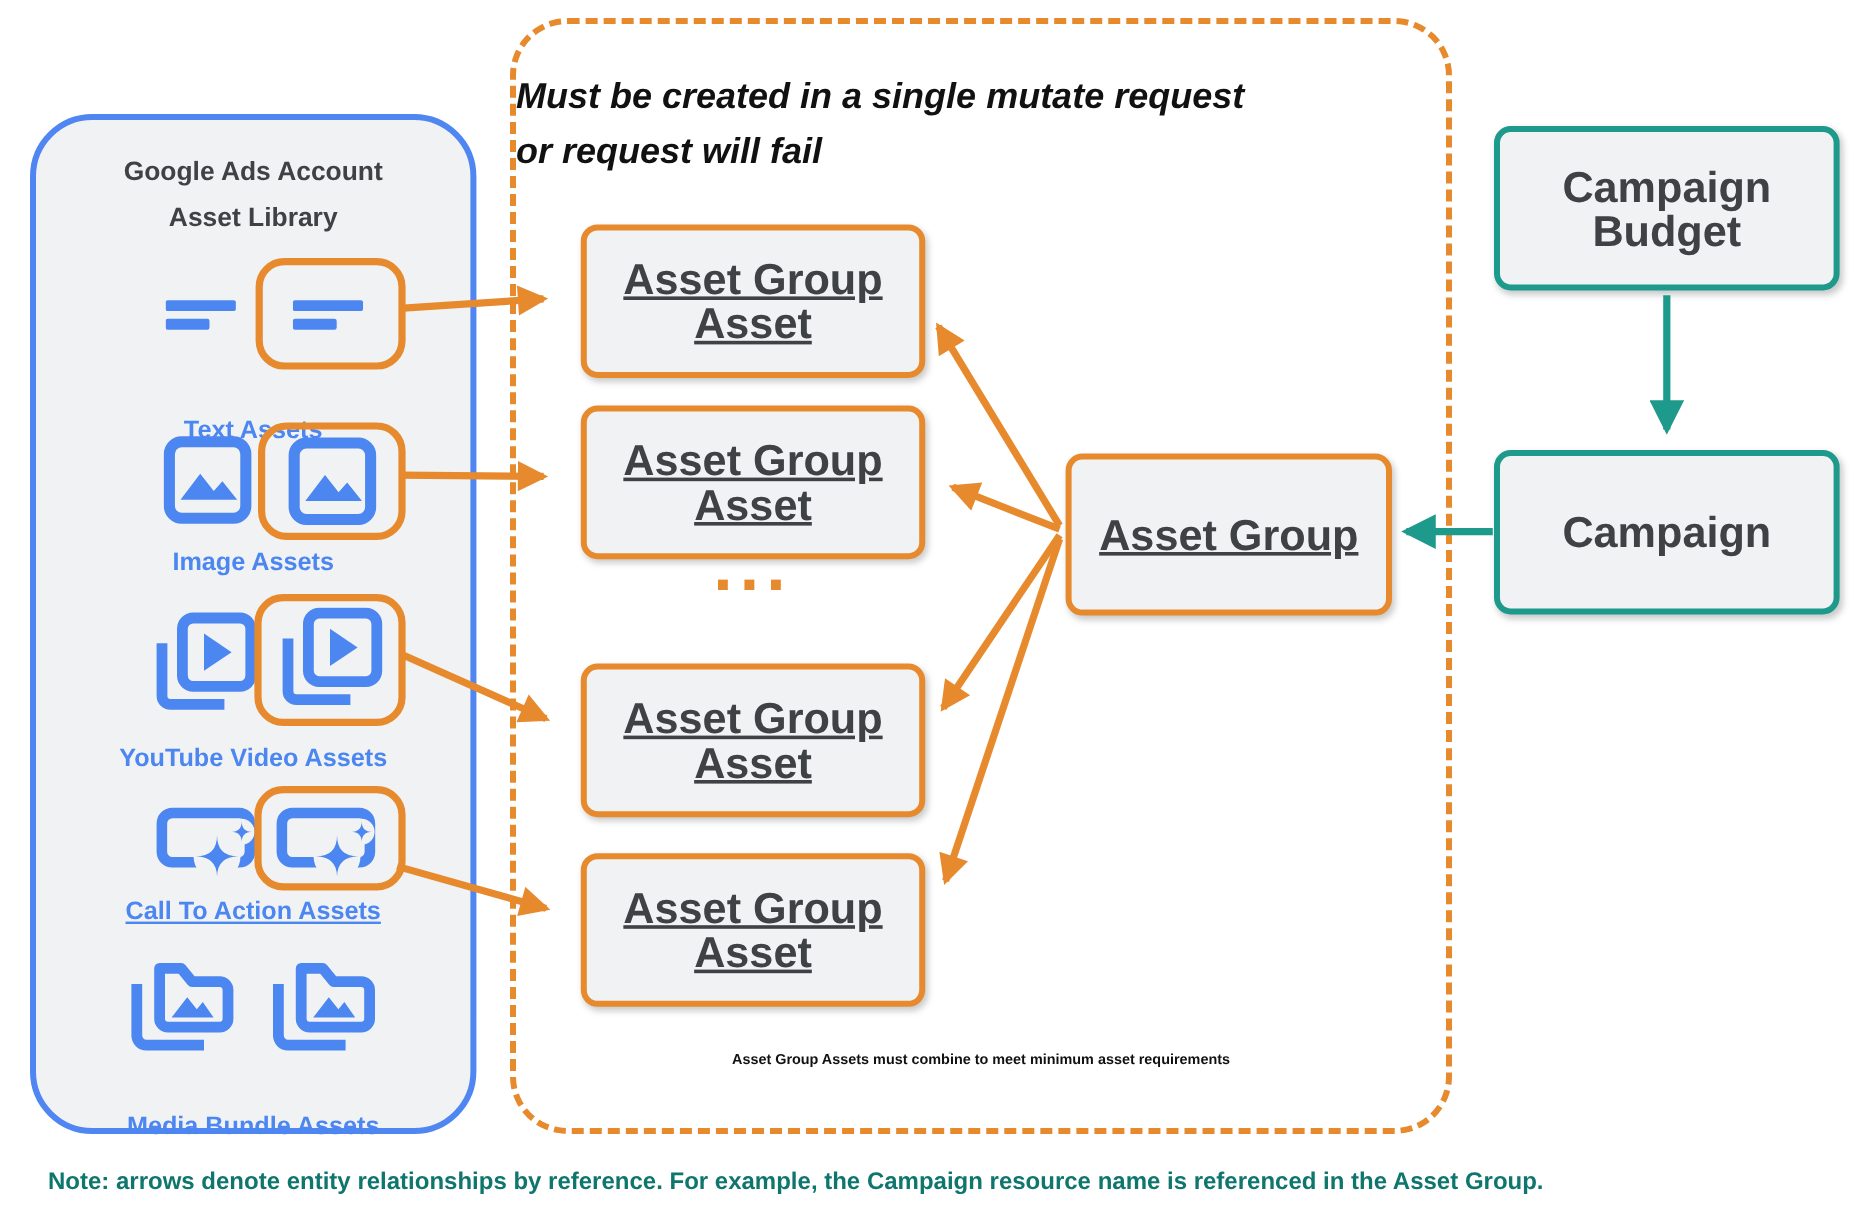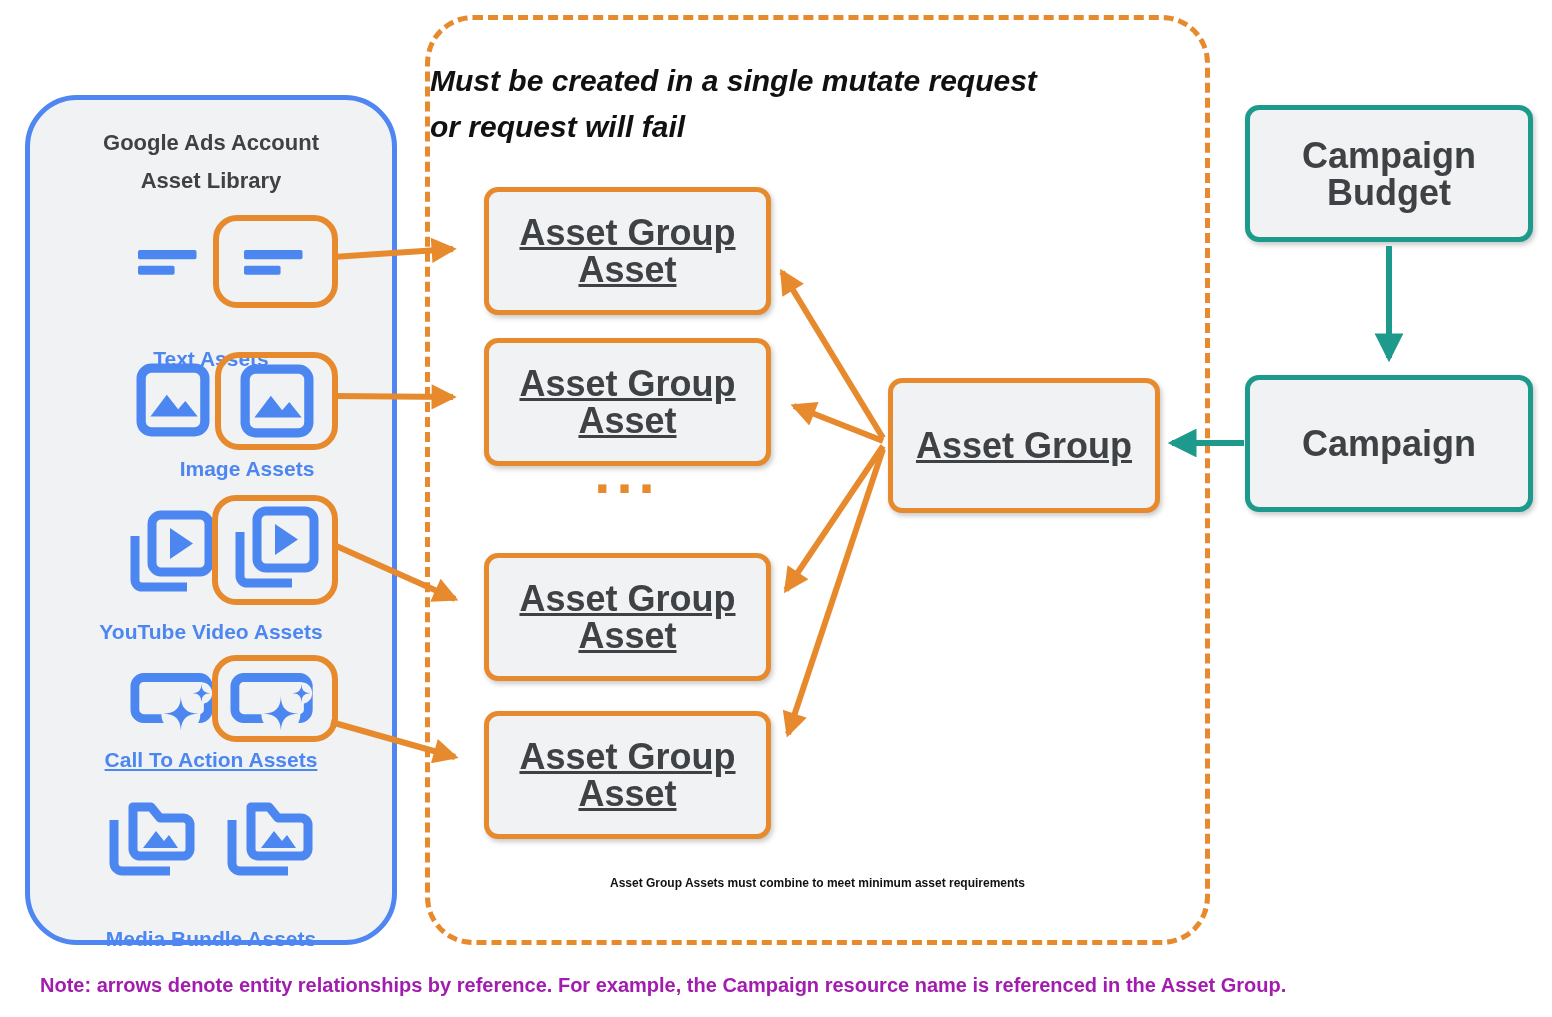--- a/index.html
+++ b/index.html
@@ -101,7 +101,7 @@
         </svg>
       </span>
     </span>
-    <div class="lib-label" style="top:357px;margin-left:36px;">Image Assets</div>
+    <div class="lib-label" style="top:357px;">Image Assets</div>
 
     <span class="icon abs" style="left:95px;top:410px;">
       <svg width="90" height="88" viewBox="0 0 90 88">

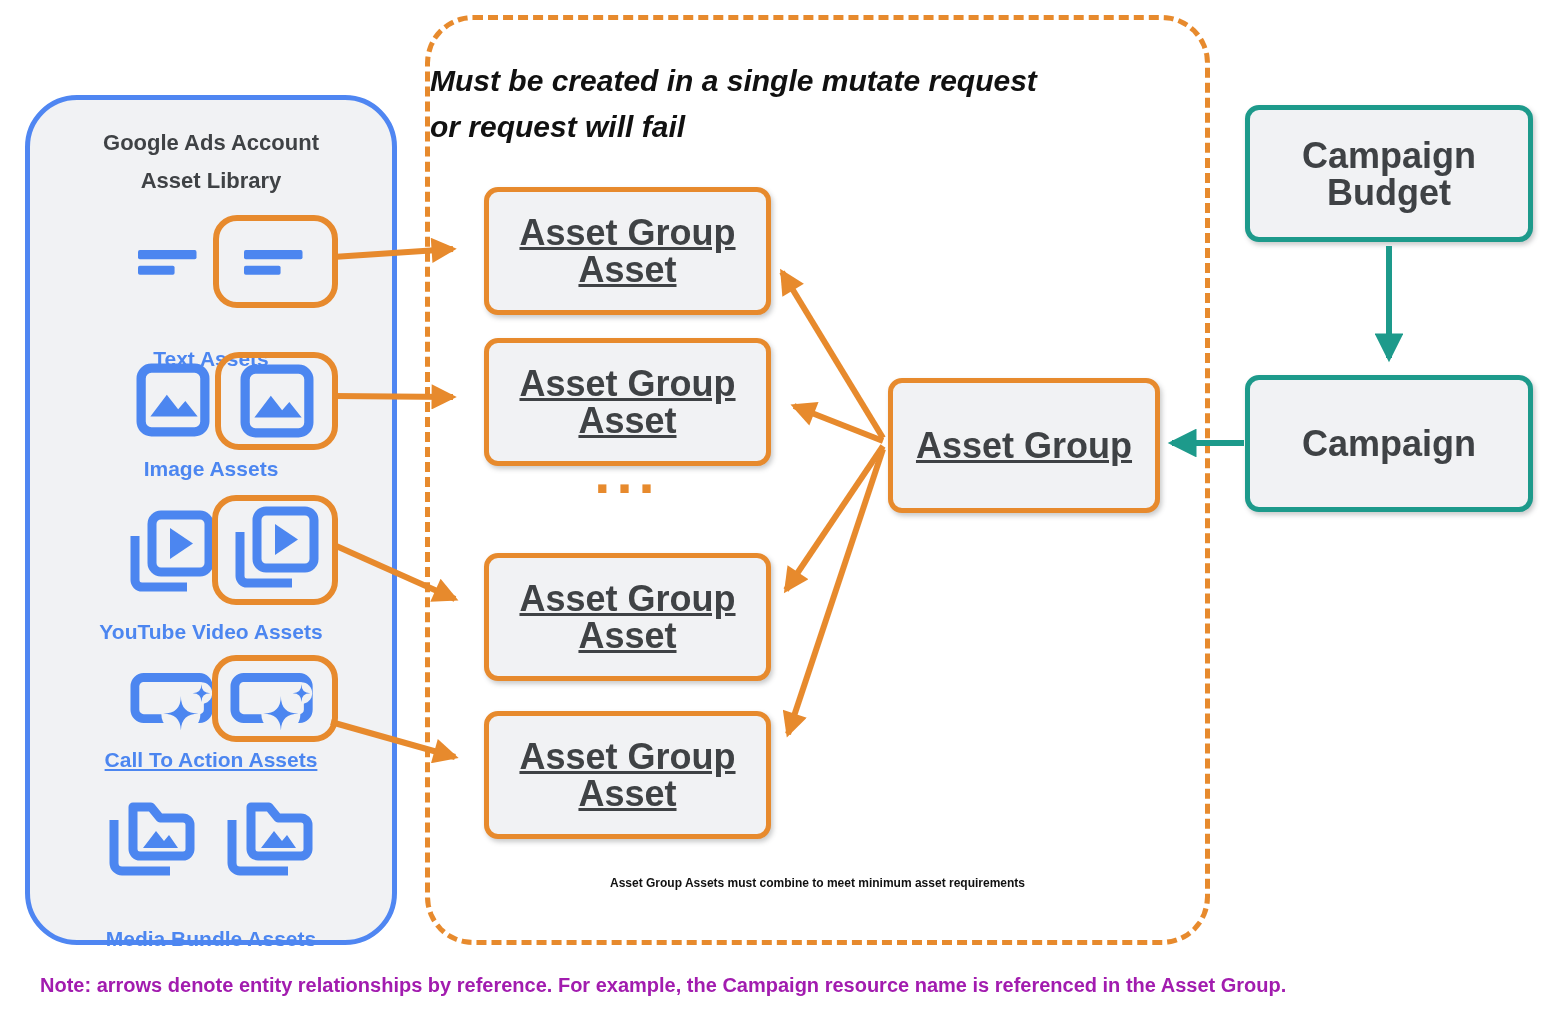--- a/index.html
+++ b/index.html
@@ -53,7 +53,7 @@
 
   
   .note{position:absolute;left:40px;top:974px;width:1480px;
-    font-size:20px;font-weight:bold;color:#a21caf;}
+    font-size:20px;font-weight:bold;color:#0f766e;}
 
   
   .overlay{position:absolute;left:0;top:0;width:1552px;height:1017px;pointer-events:none;}

